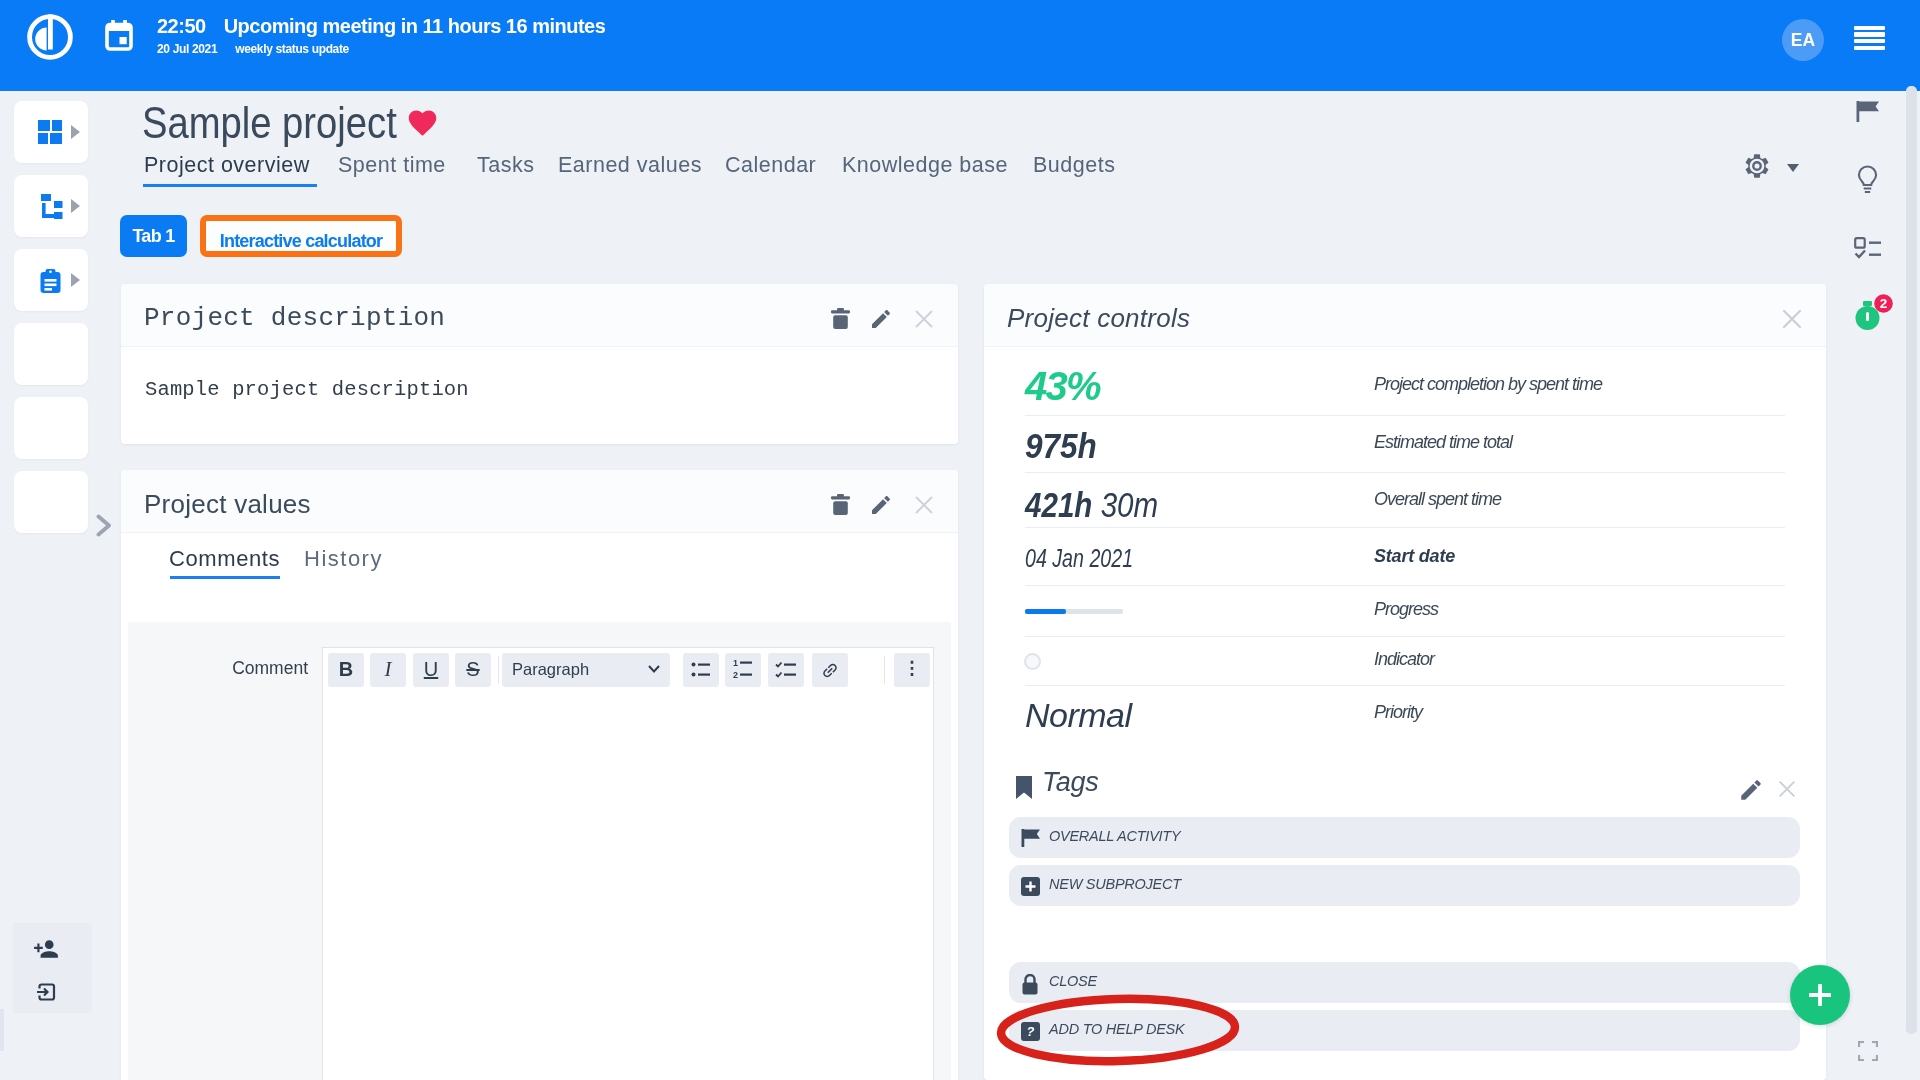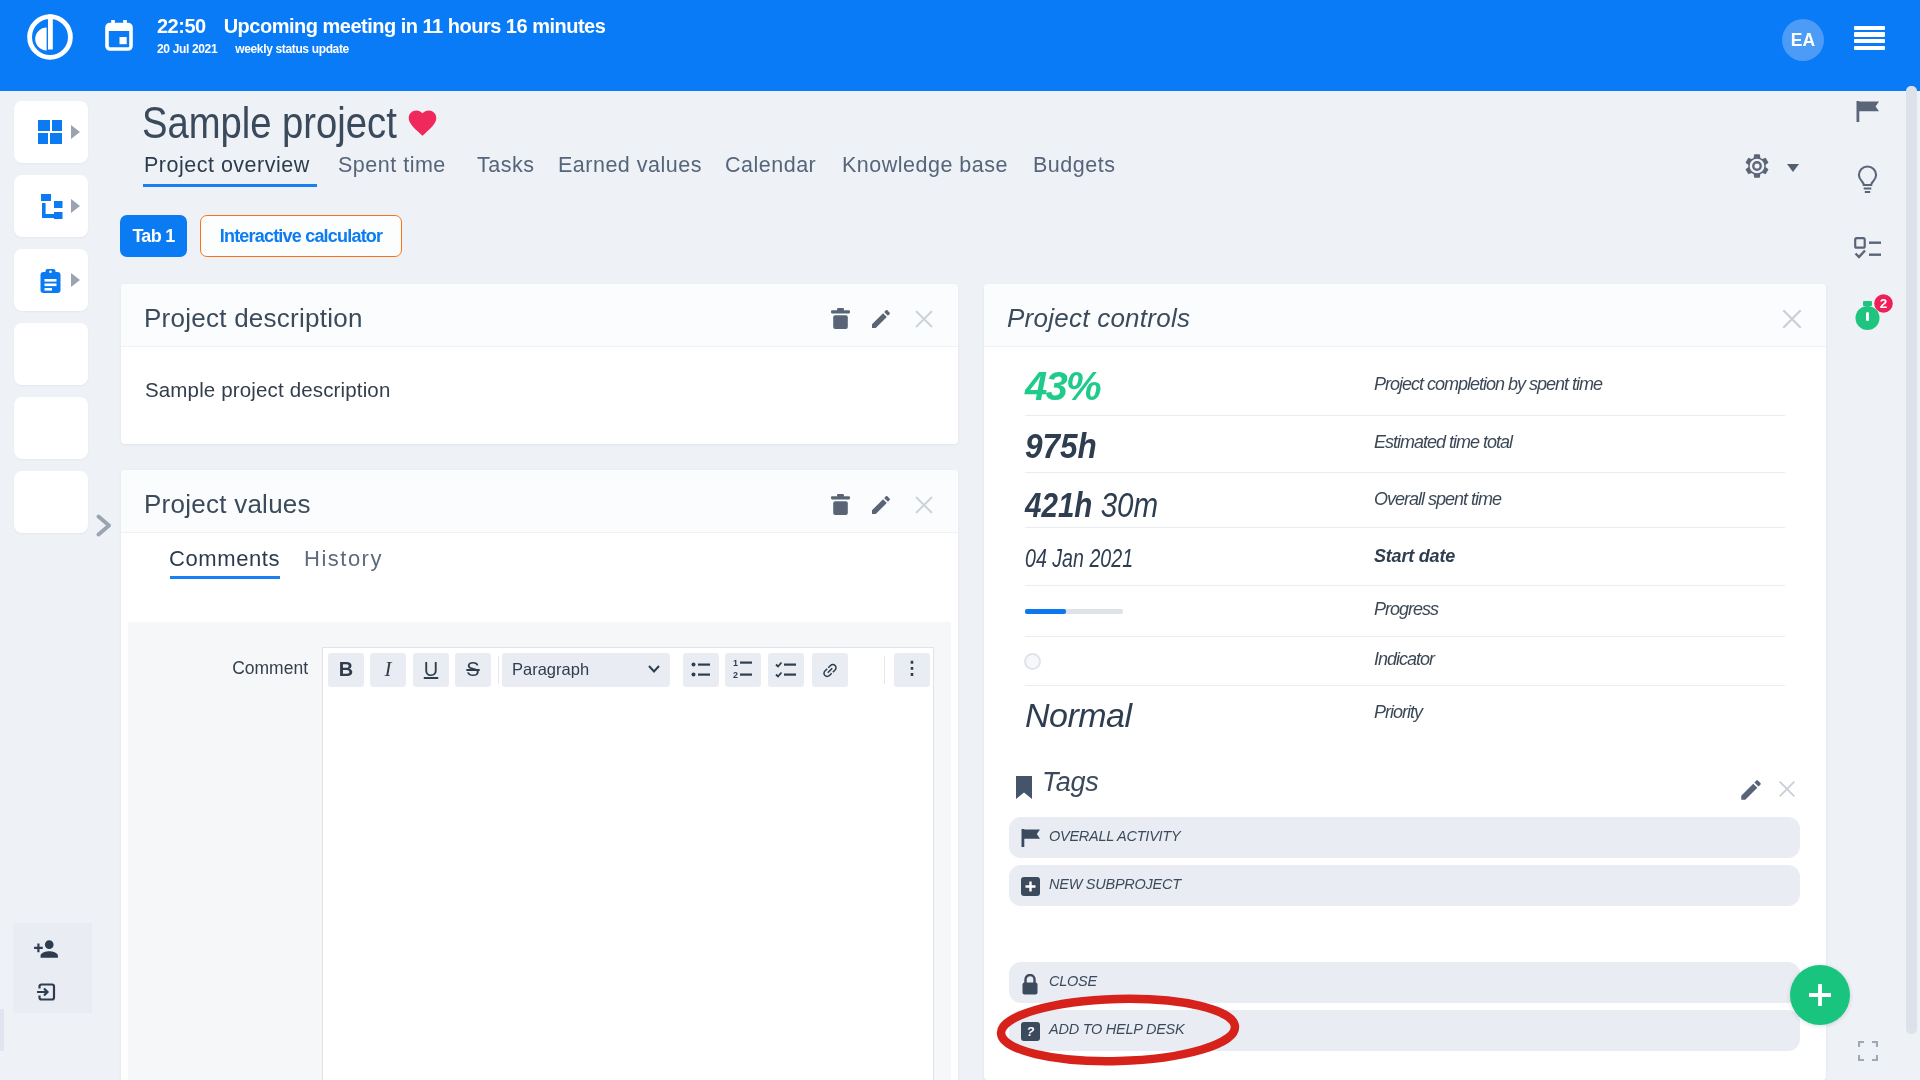--- a/index.html
+++ b/index.html
@@ -32,7 +32,7 @@
 #gear { position:absolute; left:1743px; top:152px; }
 #gear-caret { position:absolute; left:1787px; top:164px; width:0; height:0; border-left:6.5px solid transparent; border-right:6.5px solid transparent; border-top:8px solid #55606f; }
 #btn-tab1 { position:absolute; left:120px; top:215px; width:67px; height:42px; background:#0a7bf3; border-radius:7px; color:#fff; font-weight:bold; font-size:18px; text-align:center; line-height:42px; letter-spacing:-0.7px; }
-#btn-calc { position:absolute; left:200px; top:215px; width:202px; height:42px; background:#fcfdfd; border:1px solid #f97316; border-radius:7px; color:#0c7cf2; font-weight:bold; font-size:18px; text-align:center; line-height:40px; letter-spacing:-0.8px; }
+#btn-calc { position:absolute; left:200px; top:215px; width:202px; height:42px; background:#fcfdfd; border:6px solid #f97316; border-radius:7px; color:#0c7cf2; font-weight:bold; font-size:18px; text-align:center; line-height:40px; letter-spacing:-0.8px; }
 
 
 .card { position:absolute; background:#fff; border-radius:4px; box-shadow:0 1px 3px rgba(50,60,90,0.07); }

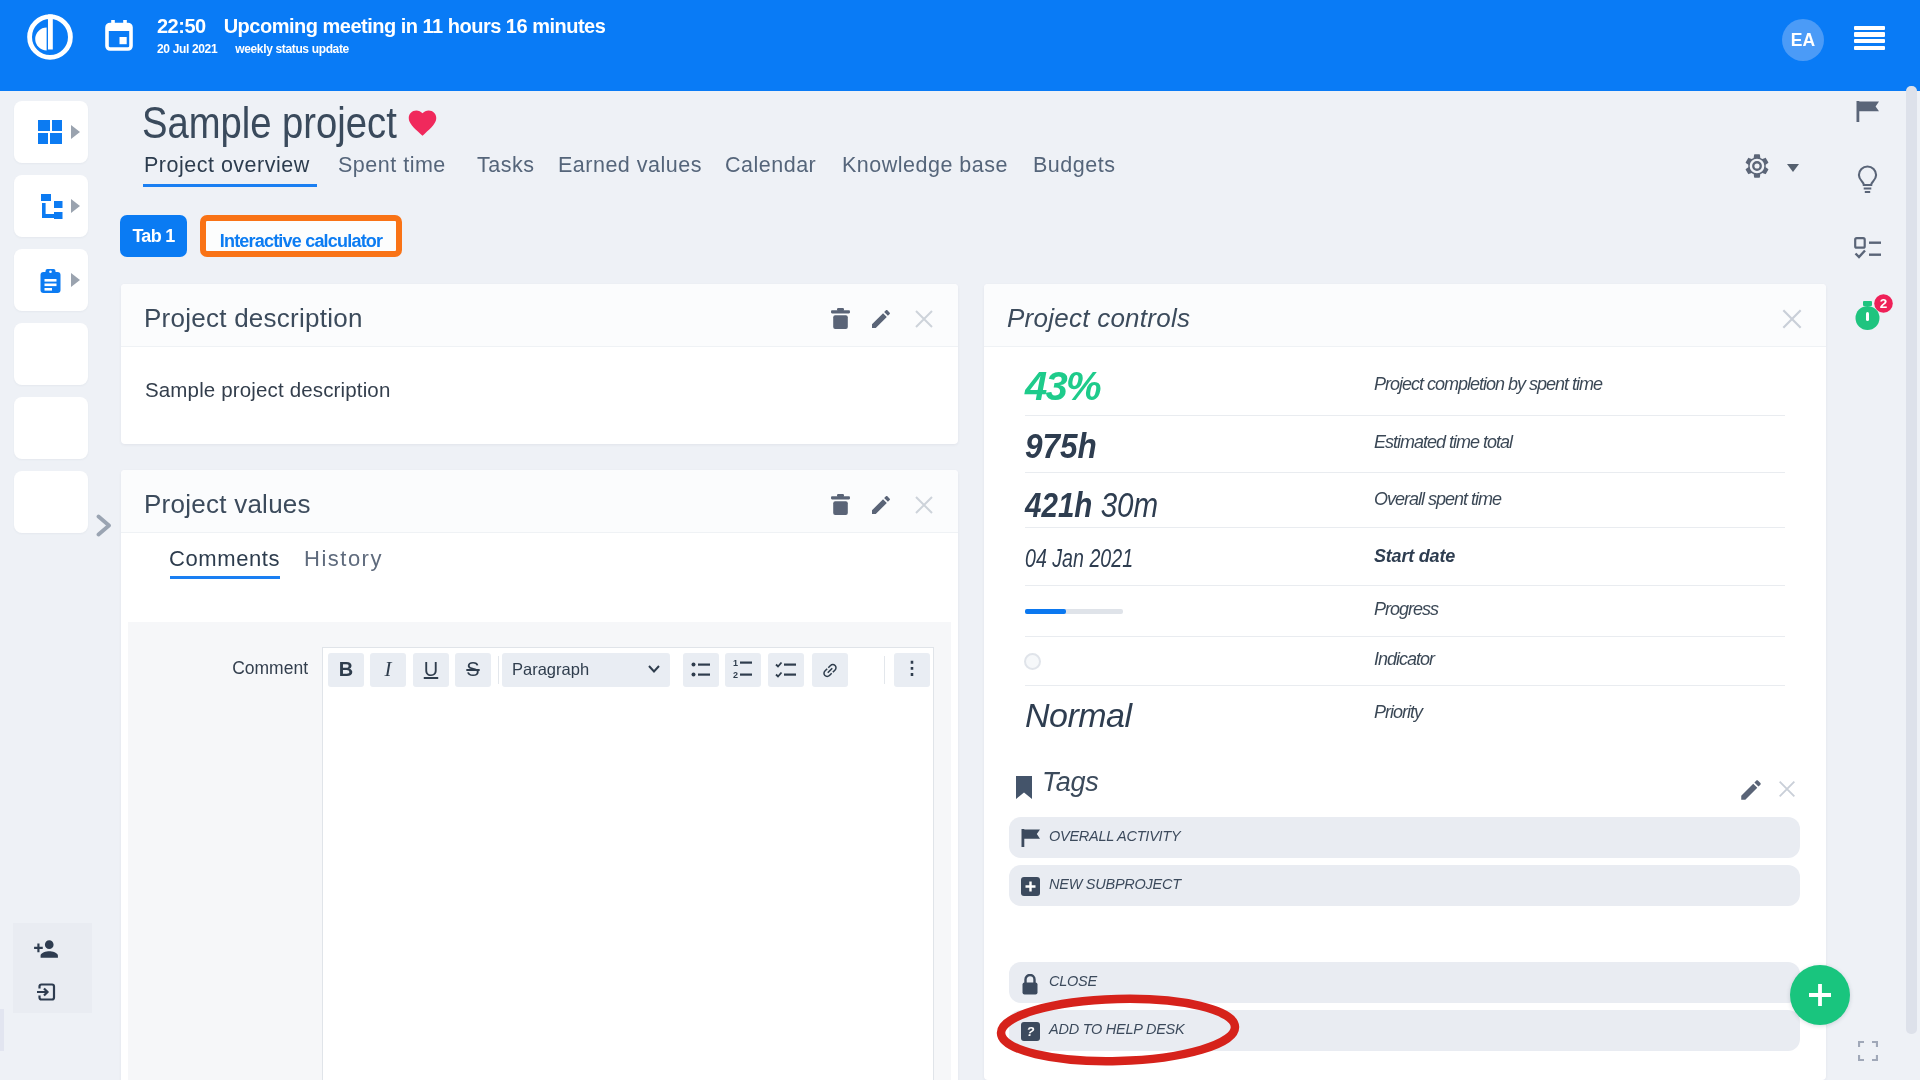--- a/index.html
+++ b/index.html
@@ -39,7 +39,7 @@
 .card-head { position:absolute; left:0; top:0; right:0; height:63px; background:#fbfcfd; border-bottom:1px solid #eff2f5; border-radius:4px 4px 0 0; }
 .card-title { position:absolute; left:23px; top:19px; font-size:26px; color:#3c4b5c; letter-spacing:0.25px; white-space:nowrap; }
 
-#card-desc { left:121px; top:284px; width:837px; height:160px; }
+#card-desc { left:121px; top:284px; width:837px; height:160px;font-family:Liberation Mono, monospace; }
 #desc-body { position:absolute; left:24px; top:94px; font-size:20.5px; color:#333e4c; letter-spacing:0.15px; }
 
 #card-hist { left:121px; top:470px; width:837px; height:614px; }

